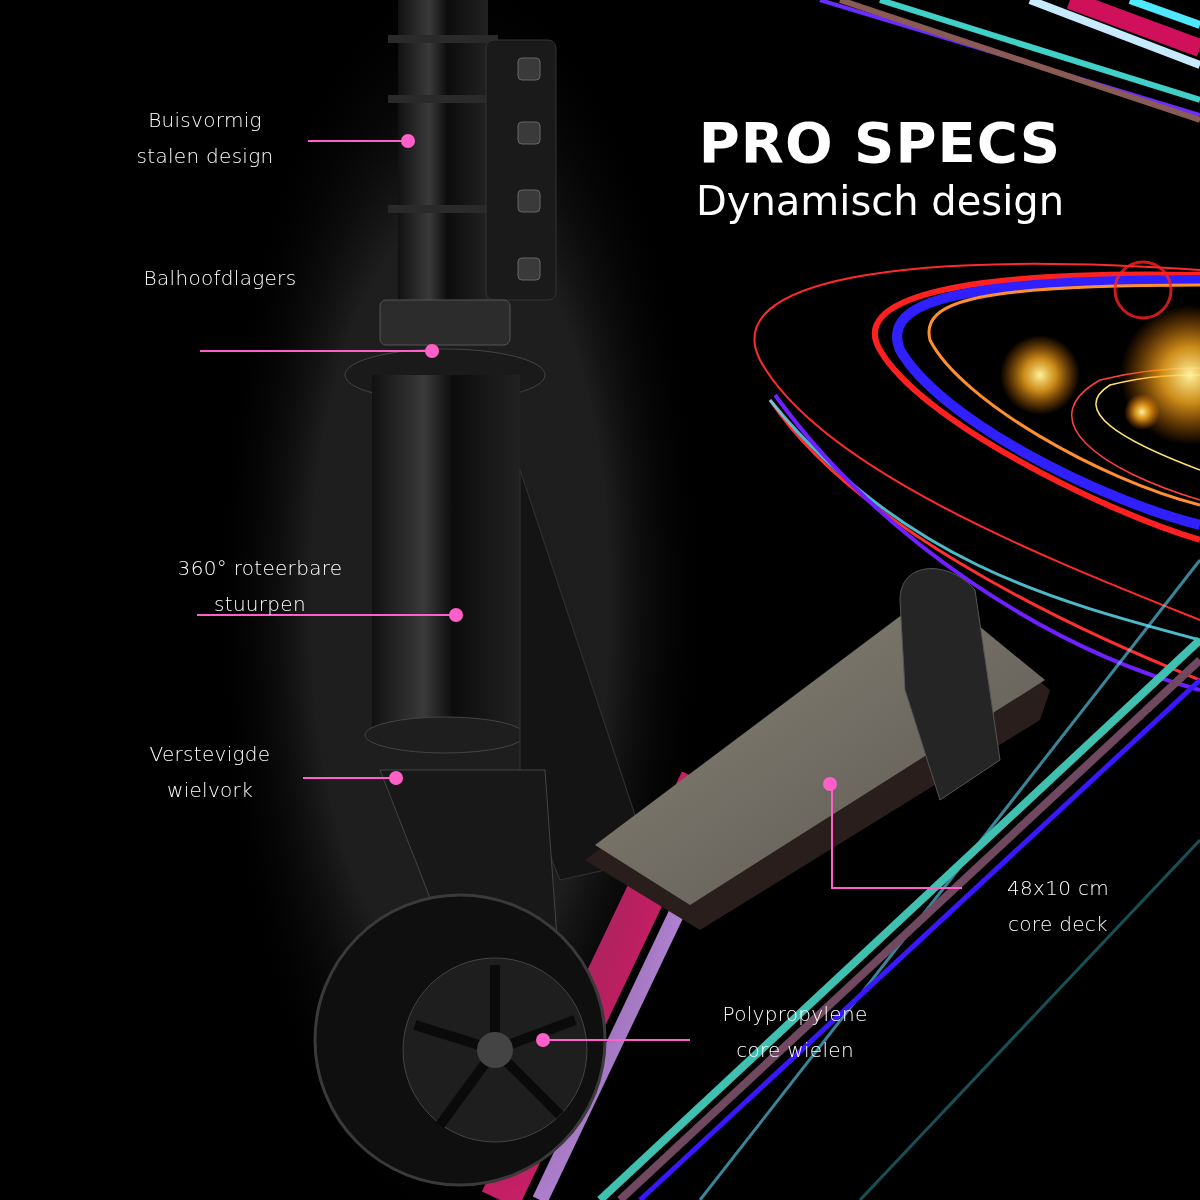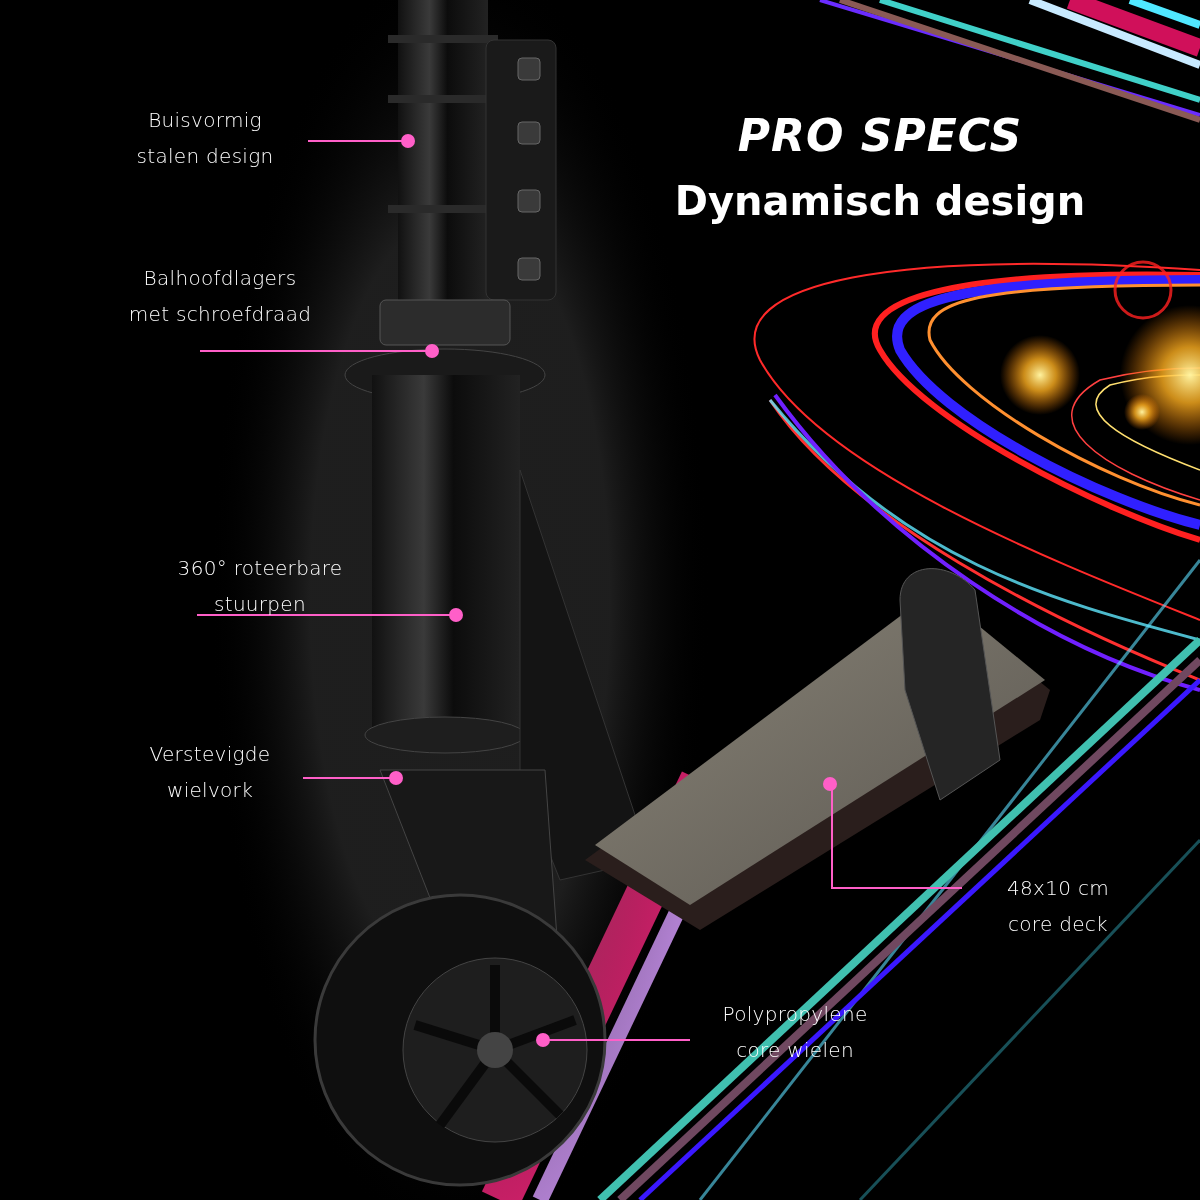--- a/index.html
+++ b/index.html
@@ -9,7 +9,7 @@
   .label { position:absolute; text-align:center; font-size:20px; line-height:36px;
            color:#fff; font-weight:300; letter-spacing:0.3px; white-space:nowrap; }
   .hero-title { position:absolute; left:690px; top:110px; width:380px; text-align:center;
-                font-size:44px; font-weight:bold; font-style:italic; letter-spacing:1px; }
+                font-size:56px; font-weight:bold; letter-spacing:1px; }
   .hero-sub { position:absolute; left:660px; top:178px; width:440px; text-align:center;
               font-size:40px; font-weight:700; }
 </style>

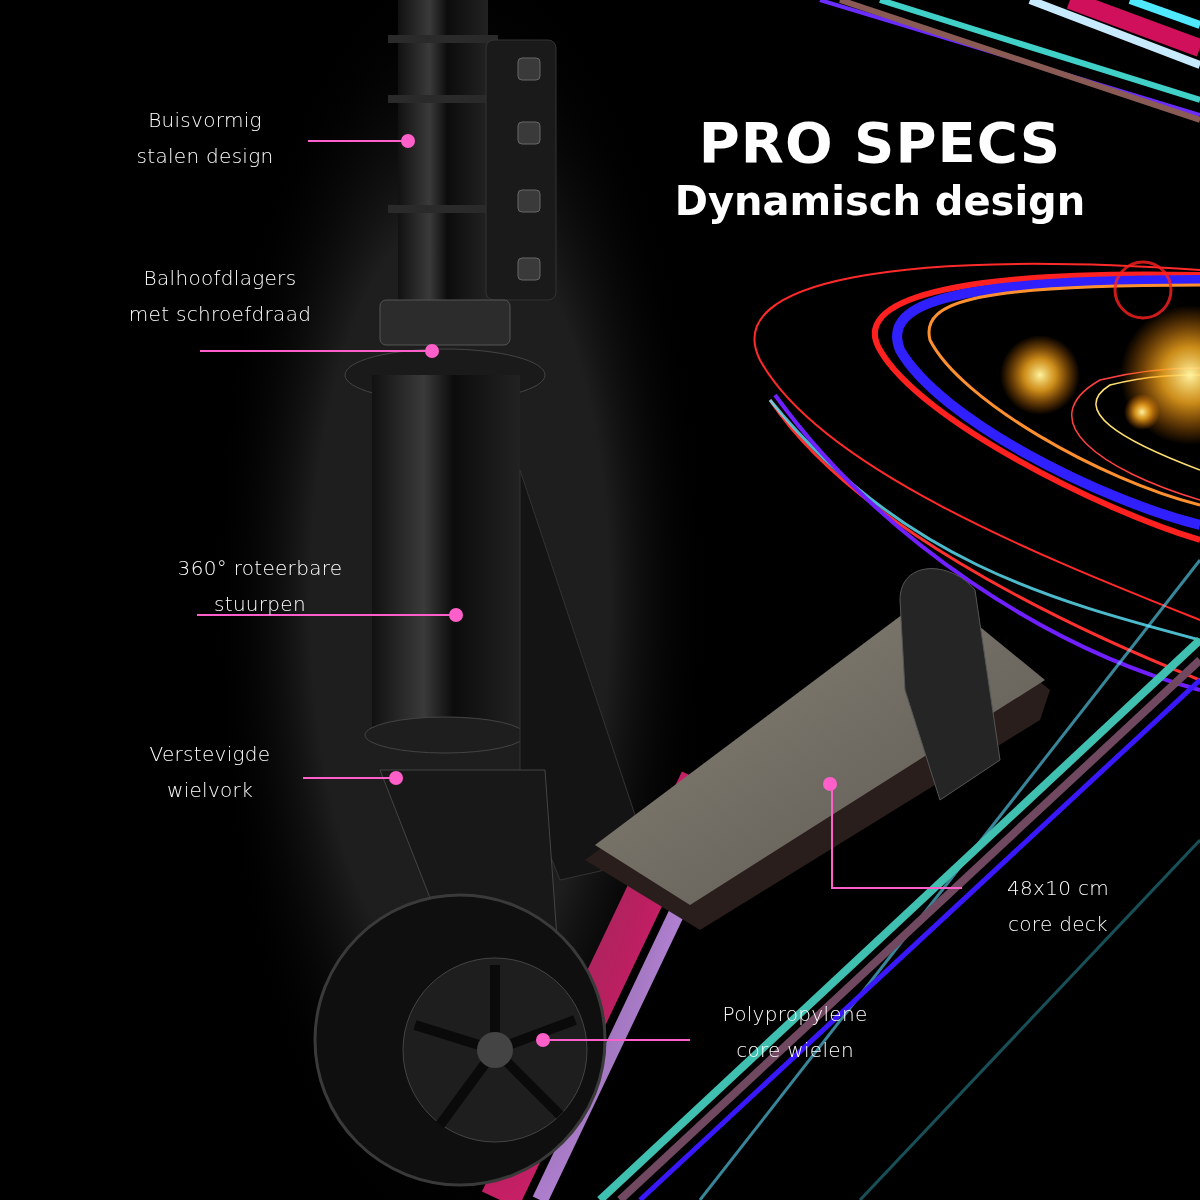--- a/index.html
+++ b/index.html
@@ -11,7 +11,7 @@
   .hero-title { position:absolute; left:690px; top:110px; width:380px; text-align:center;
                 font-size:56px; font-weight:bold; letter-spacing:1px; }
   .hero-sub { position:absolute; left:660px; top:178px; width:440px; text-align:center;
-              font-size:40px; font-weight:700; }
+              font-size:40px; font-weight:400; }
 </style>
 </head>
 <body>

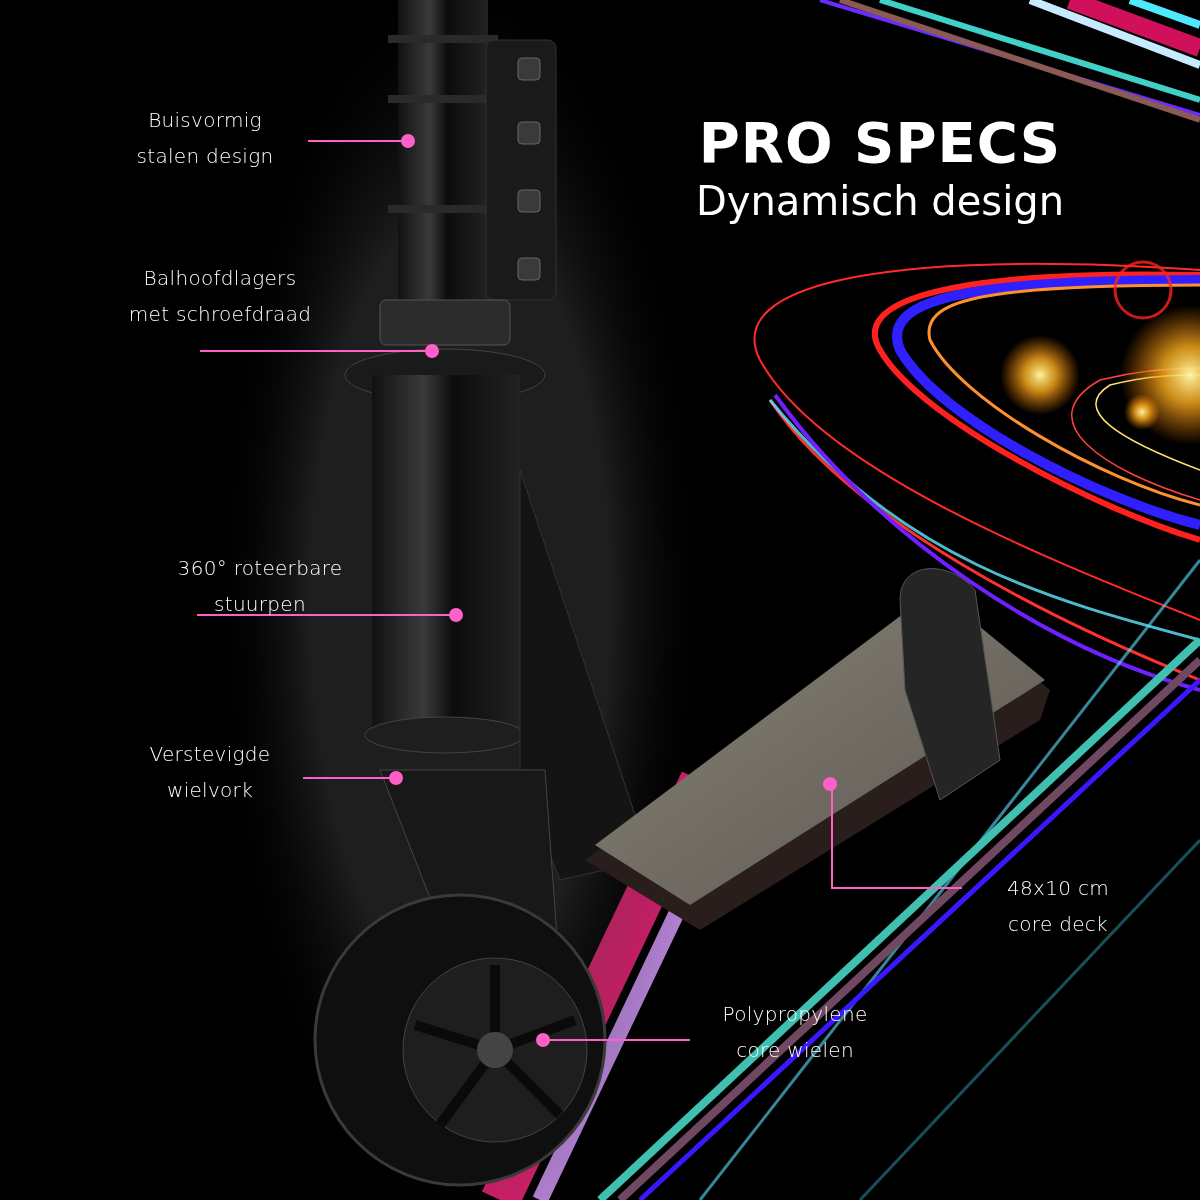--- a/index.html
+++ b/index.html
@@ -143,7 +143,6 @@
 </div>
 <div class="label" style="left:60px; top:260px; width:320px;">
   <div>Balhoofdlagers</div>
-  <div>met schroefdraad</div>
 </div>
 <div class="label" style="left:120px; top:522px; width:280px;margin-top:28px;">
   <div>360° roteerbare</div>

